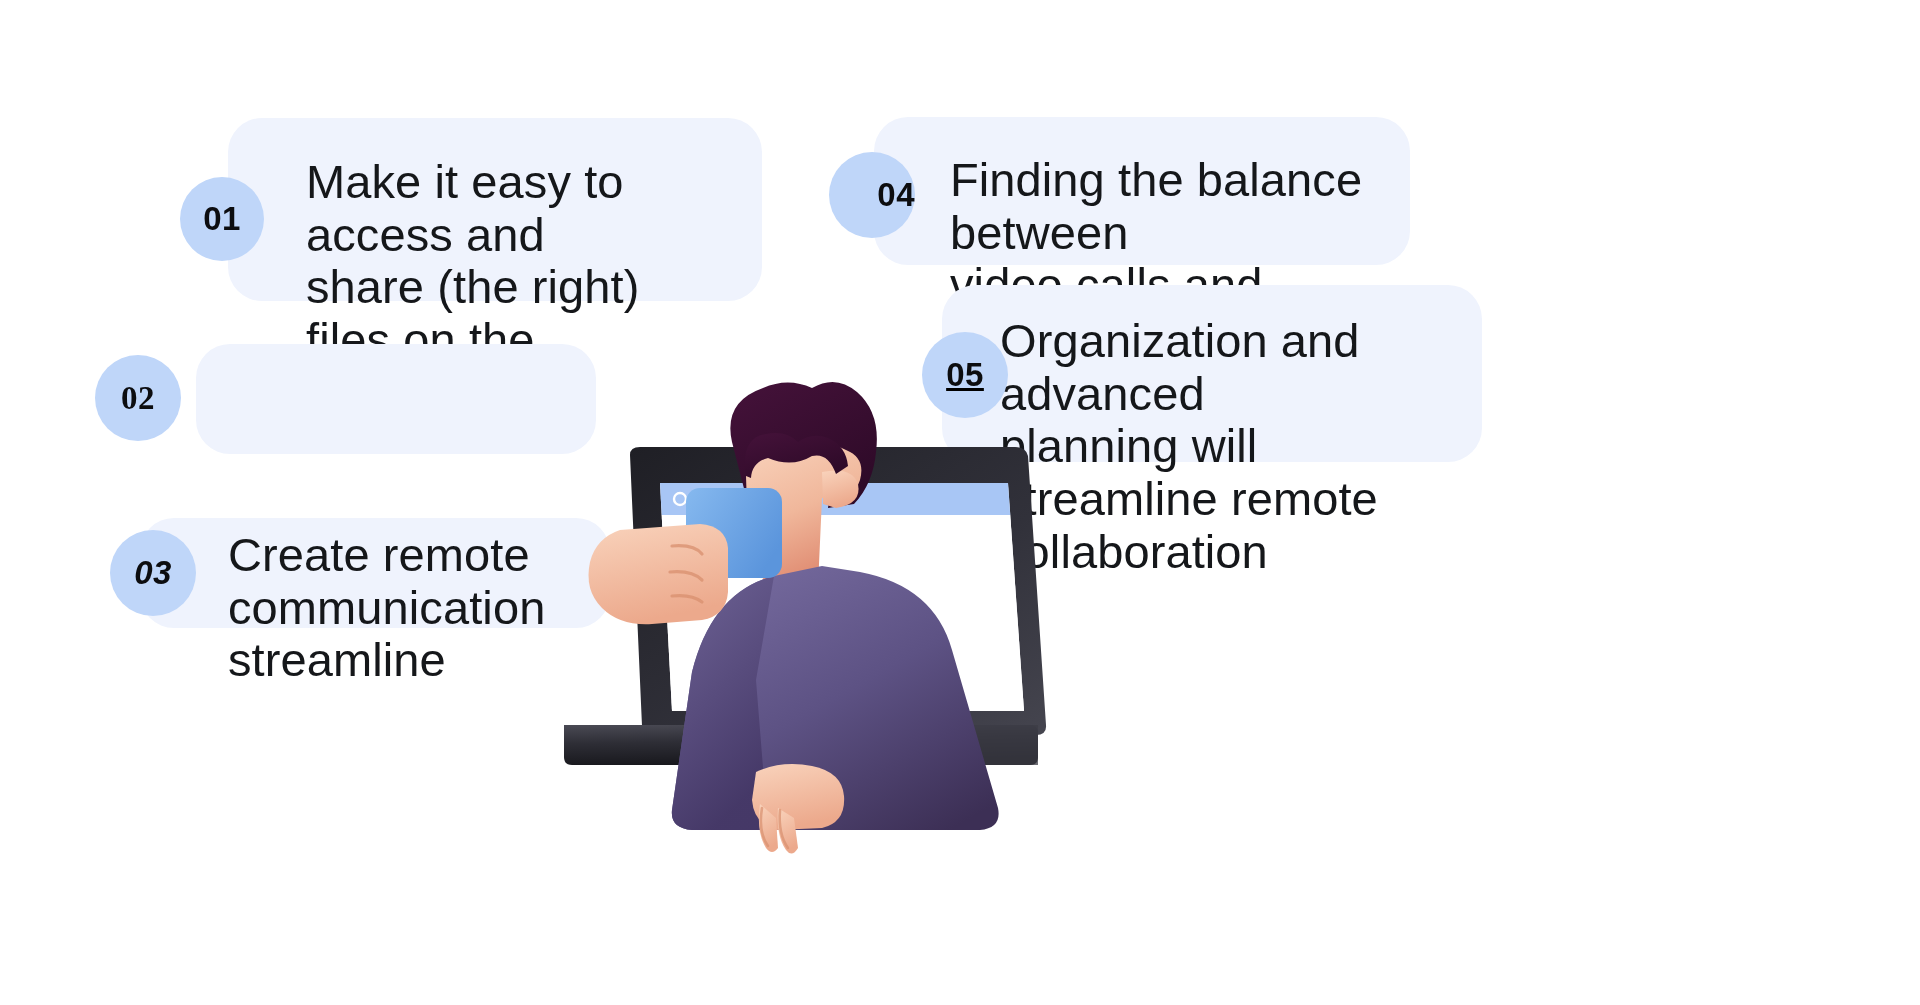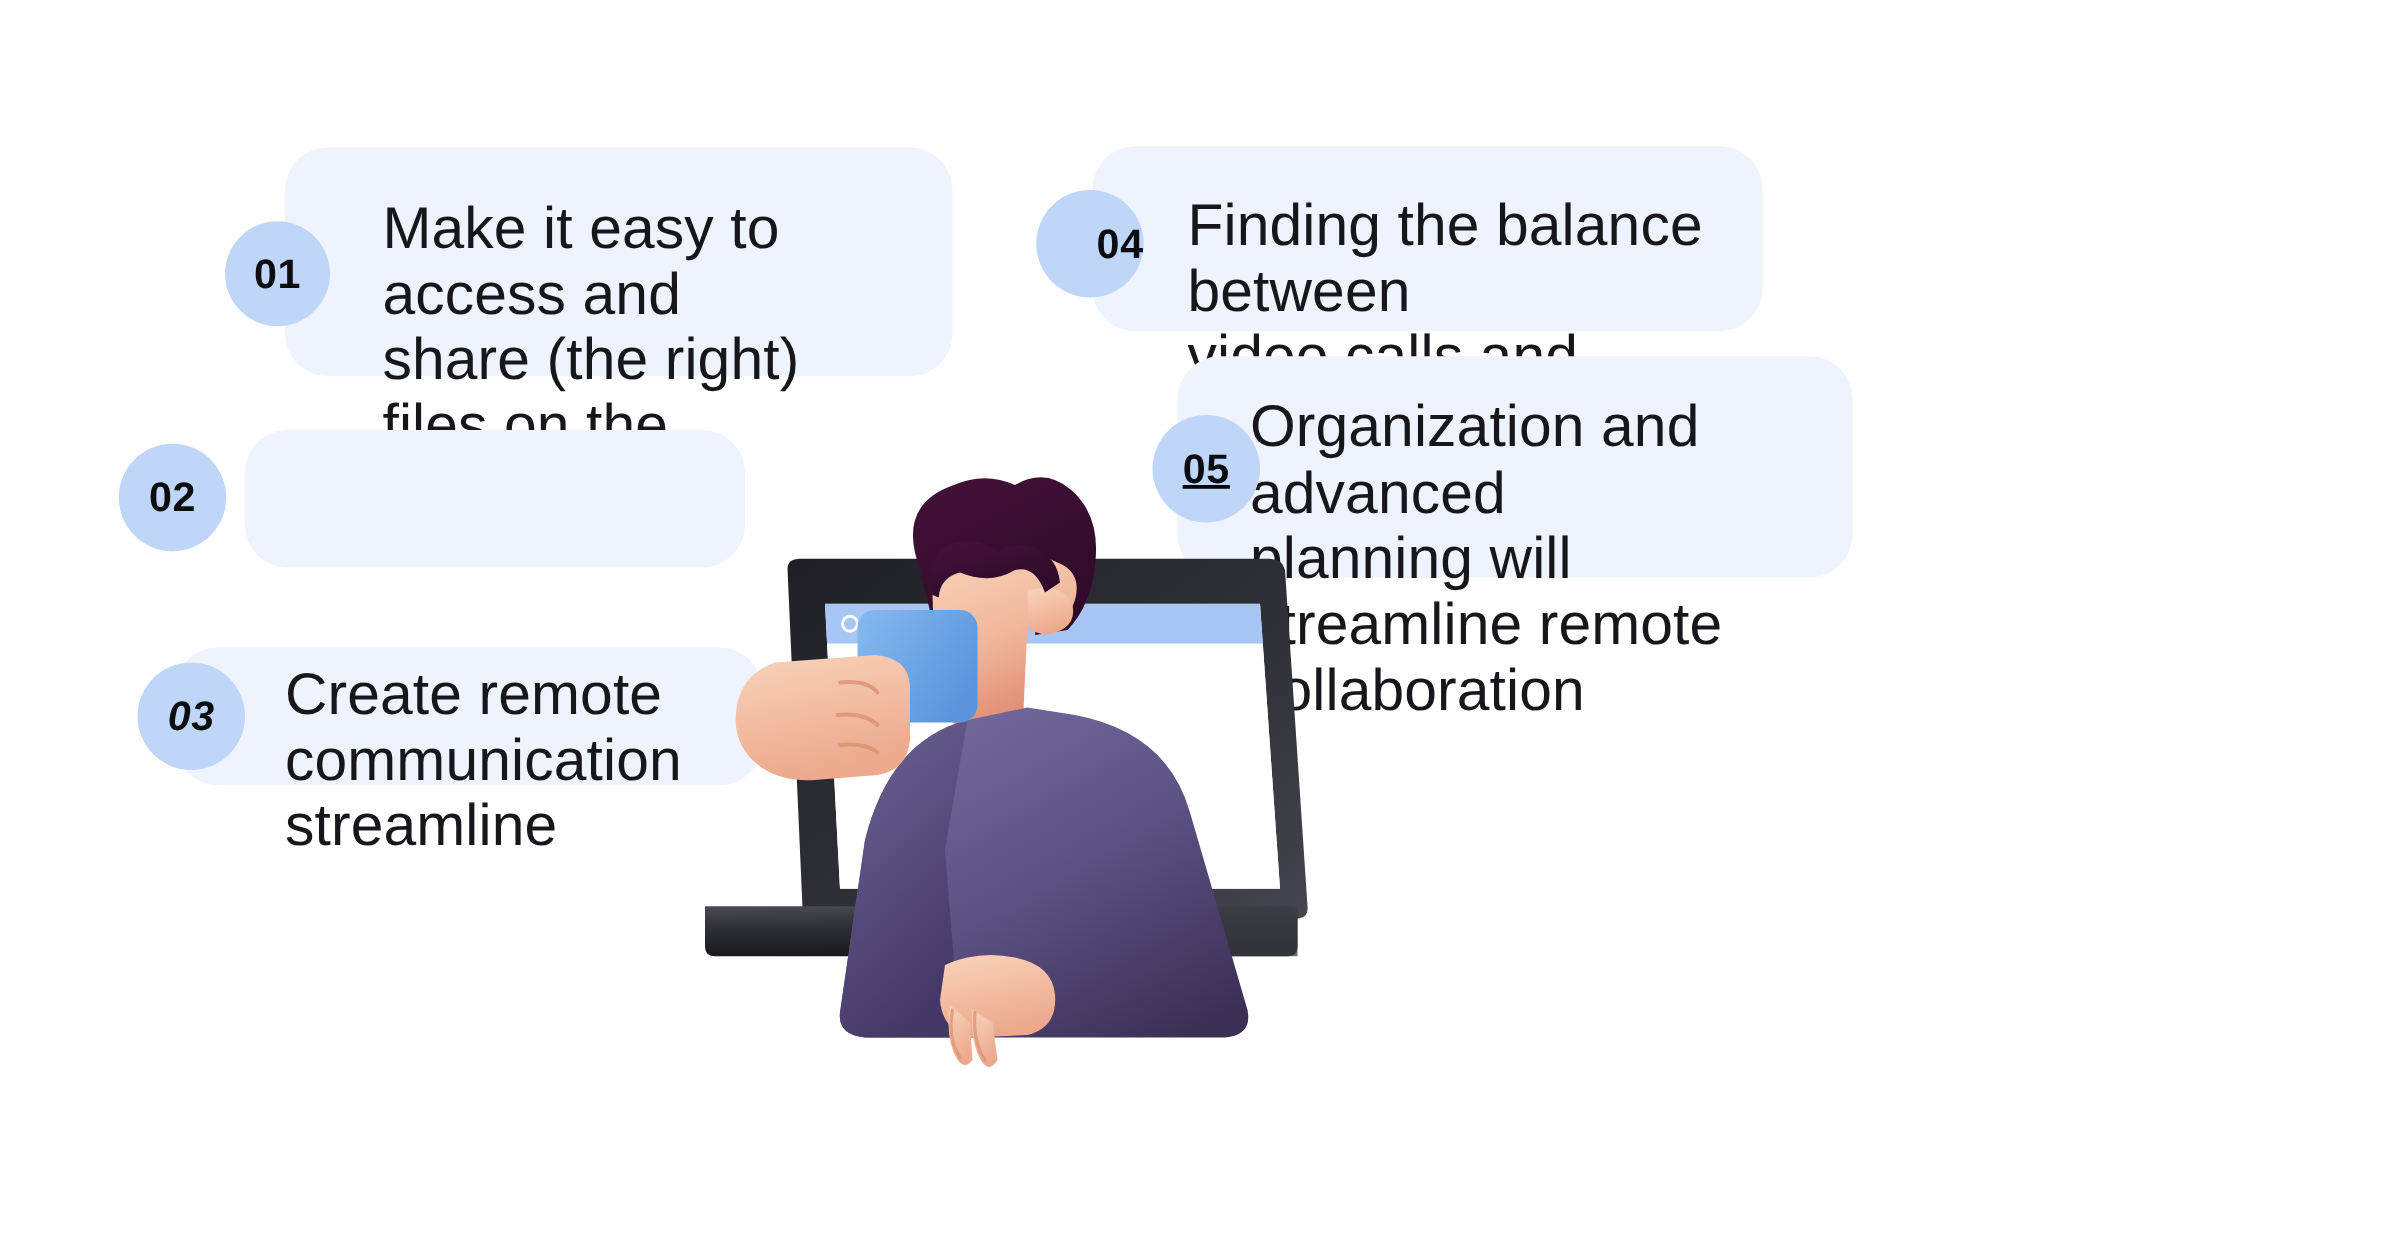--- a/index.html
+++ b/index.html
@@ -80,7 +80,7 @@
 cloud</div>
 
   <div class="card" style="left:196px; top:344px; width:400px; height:110px;"></div>
-  <div class="badge" style="left:95px; top:355px; width:86px; height:86px;">
+  <div class="badge" style="left:95px; top:355px; width:86px; height:86px;font-family:Liberation Serif, serif;">
     <span class="badge-num">02</span>
   </div>
 

